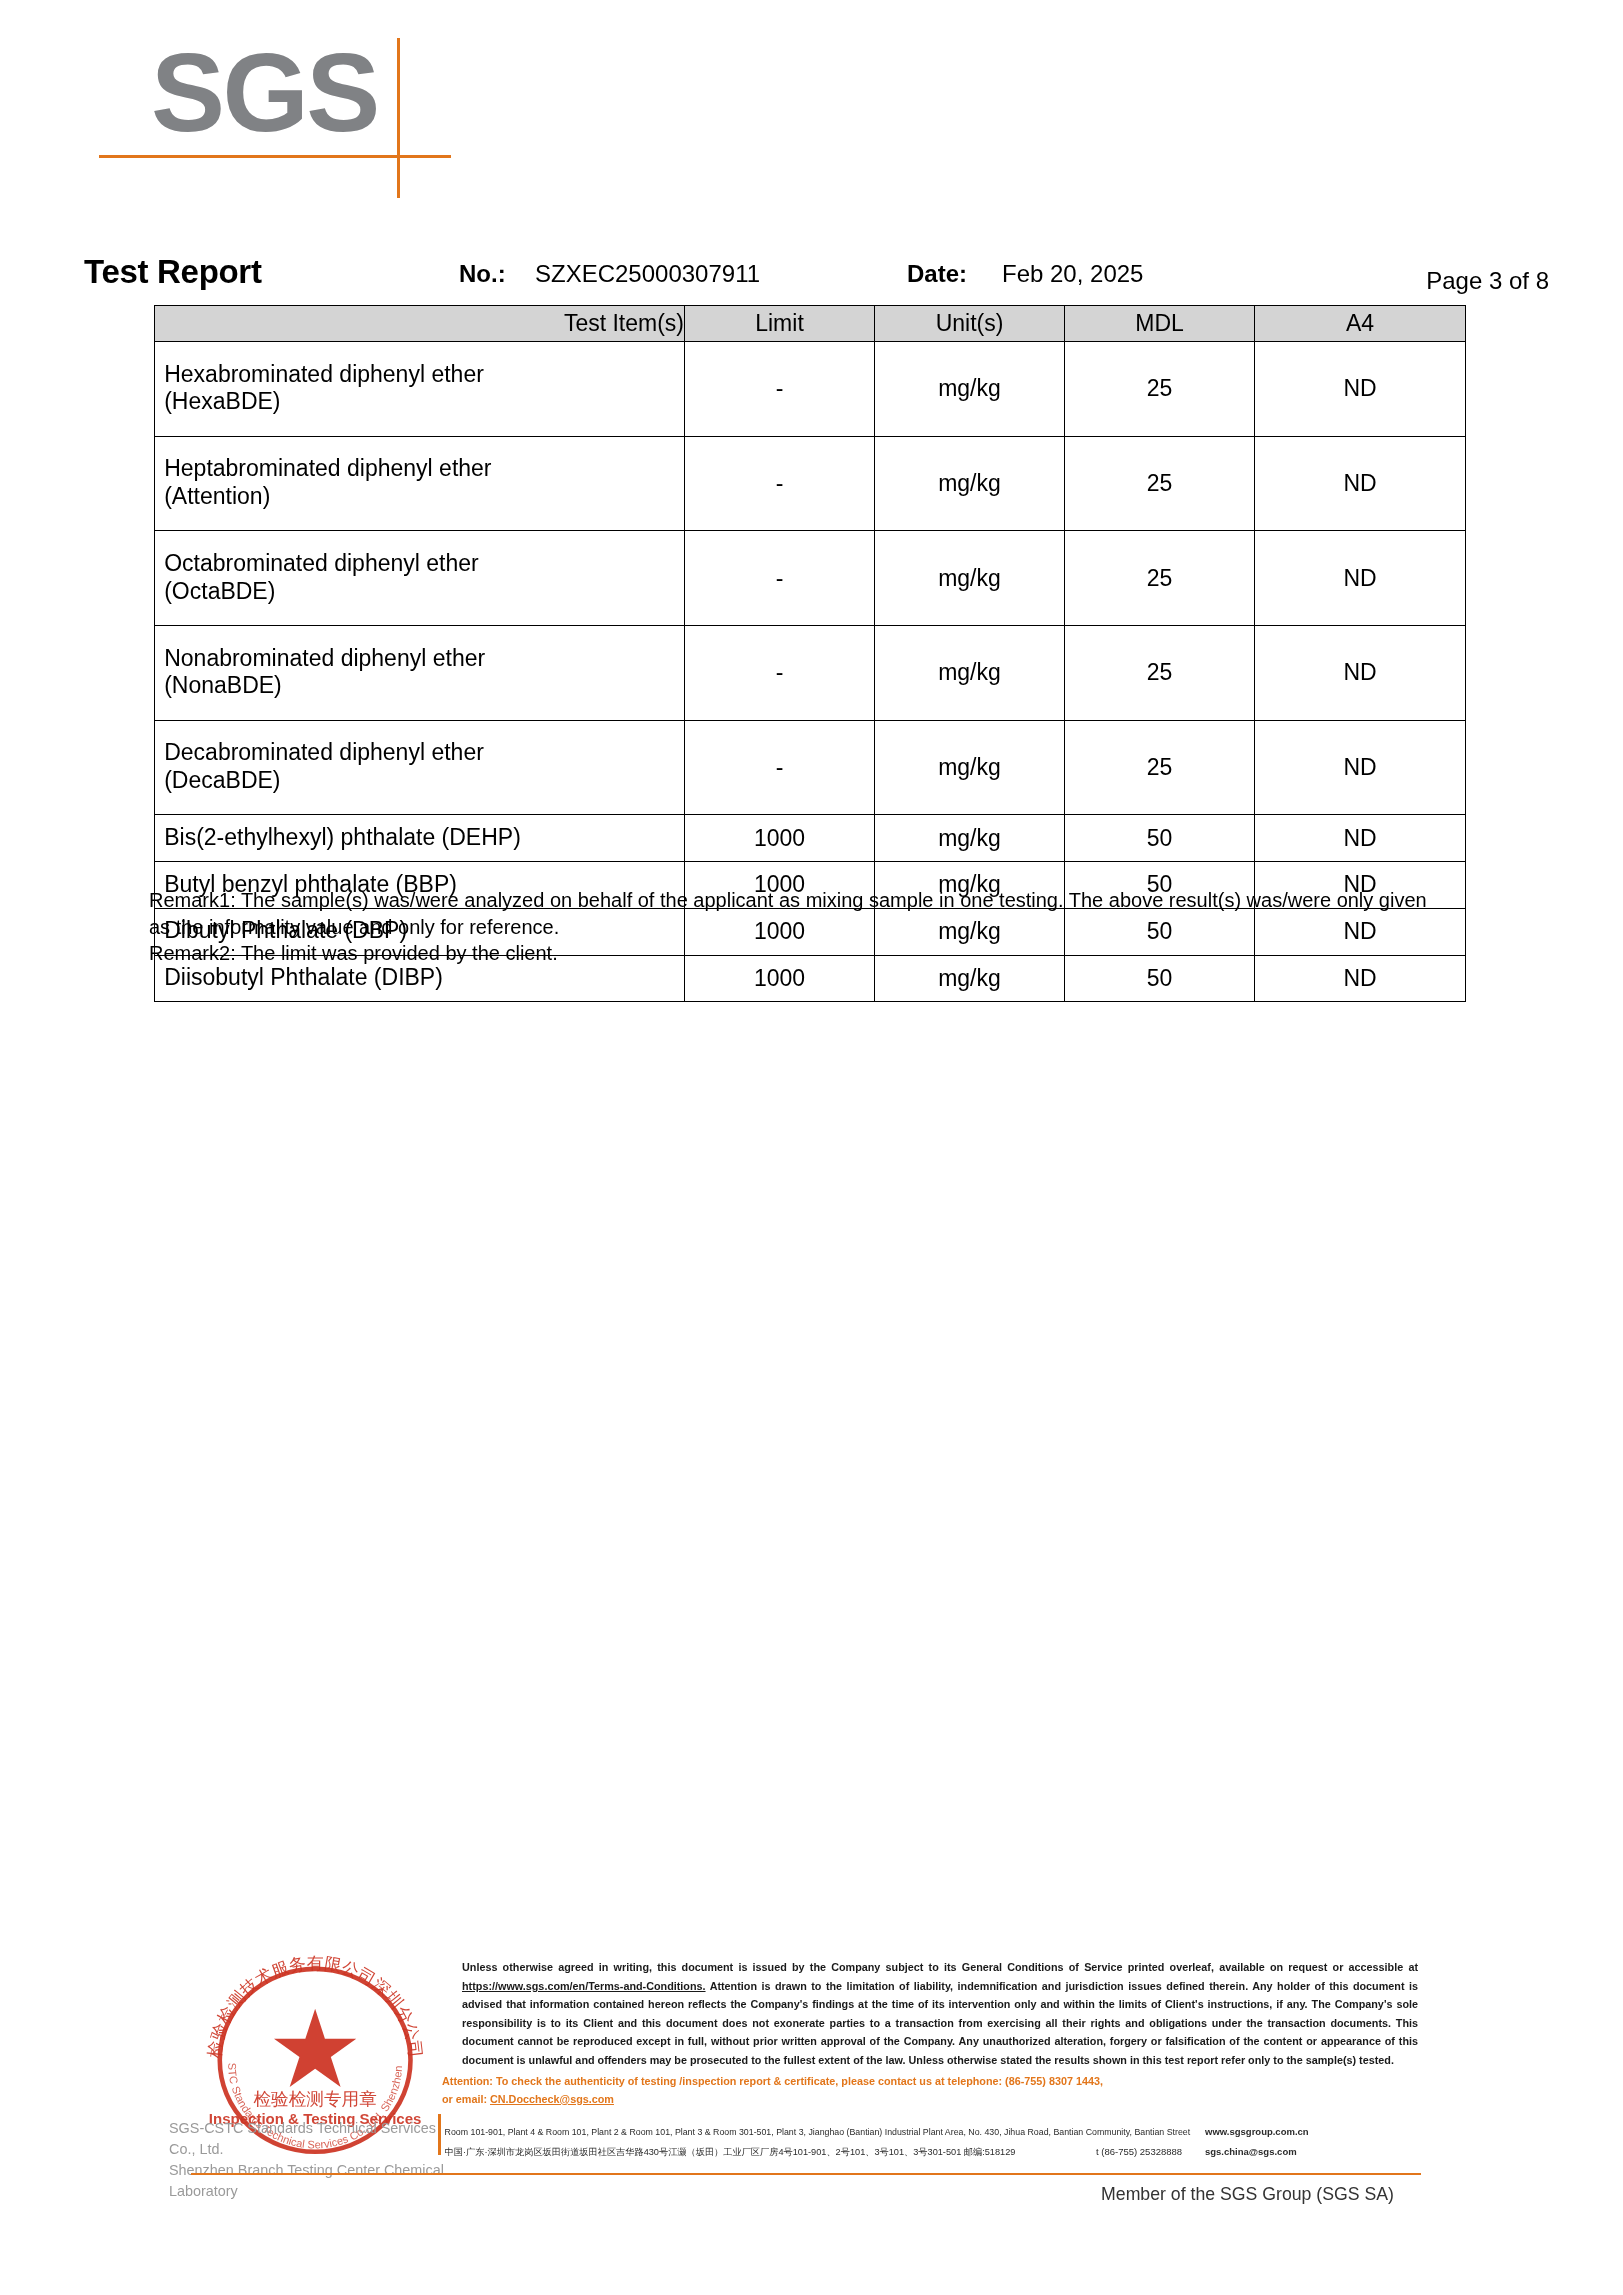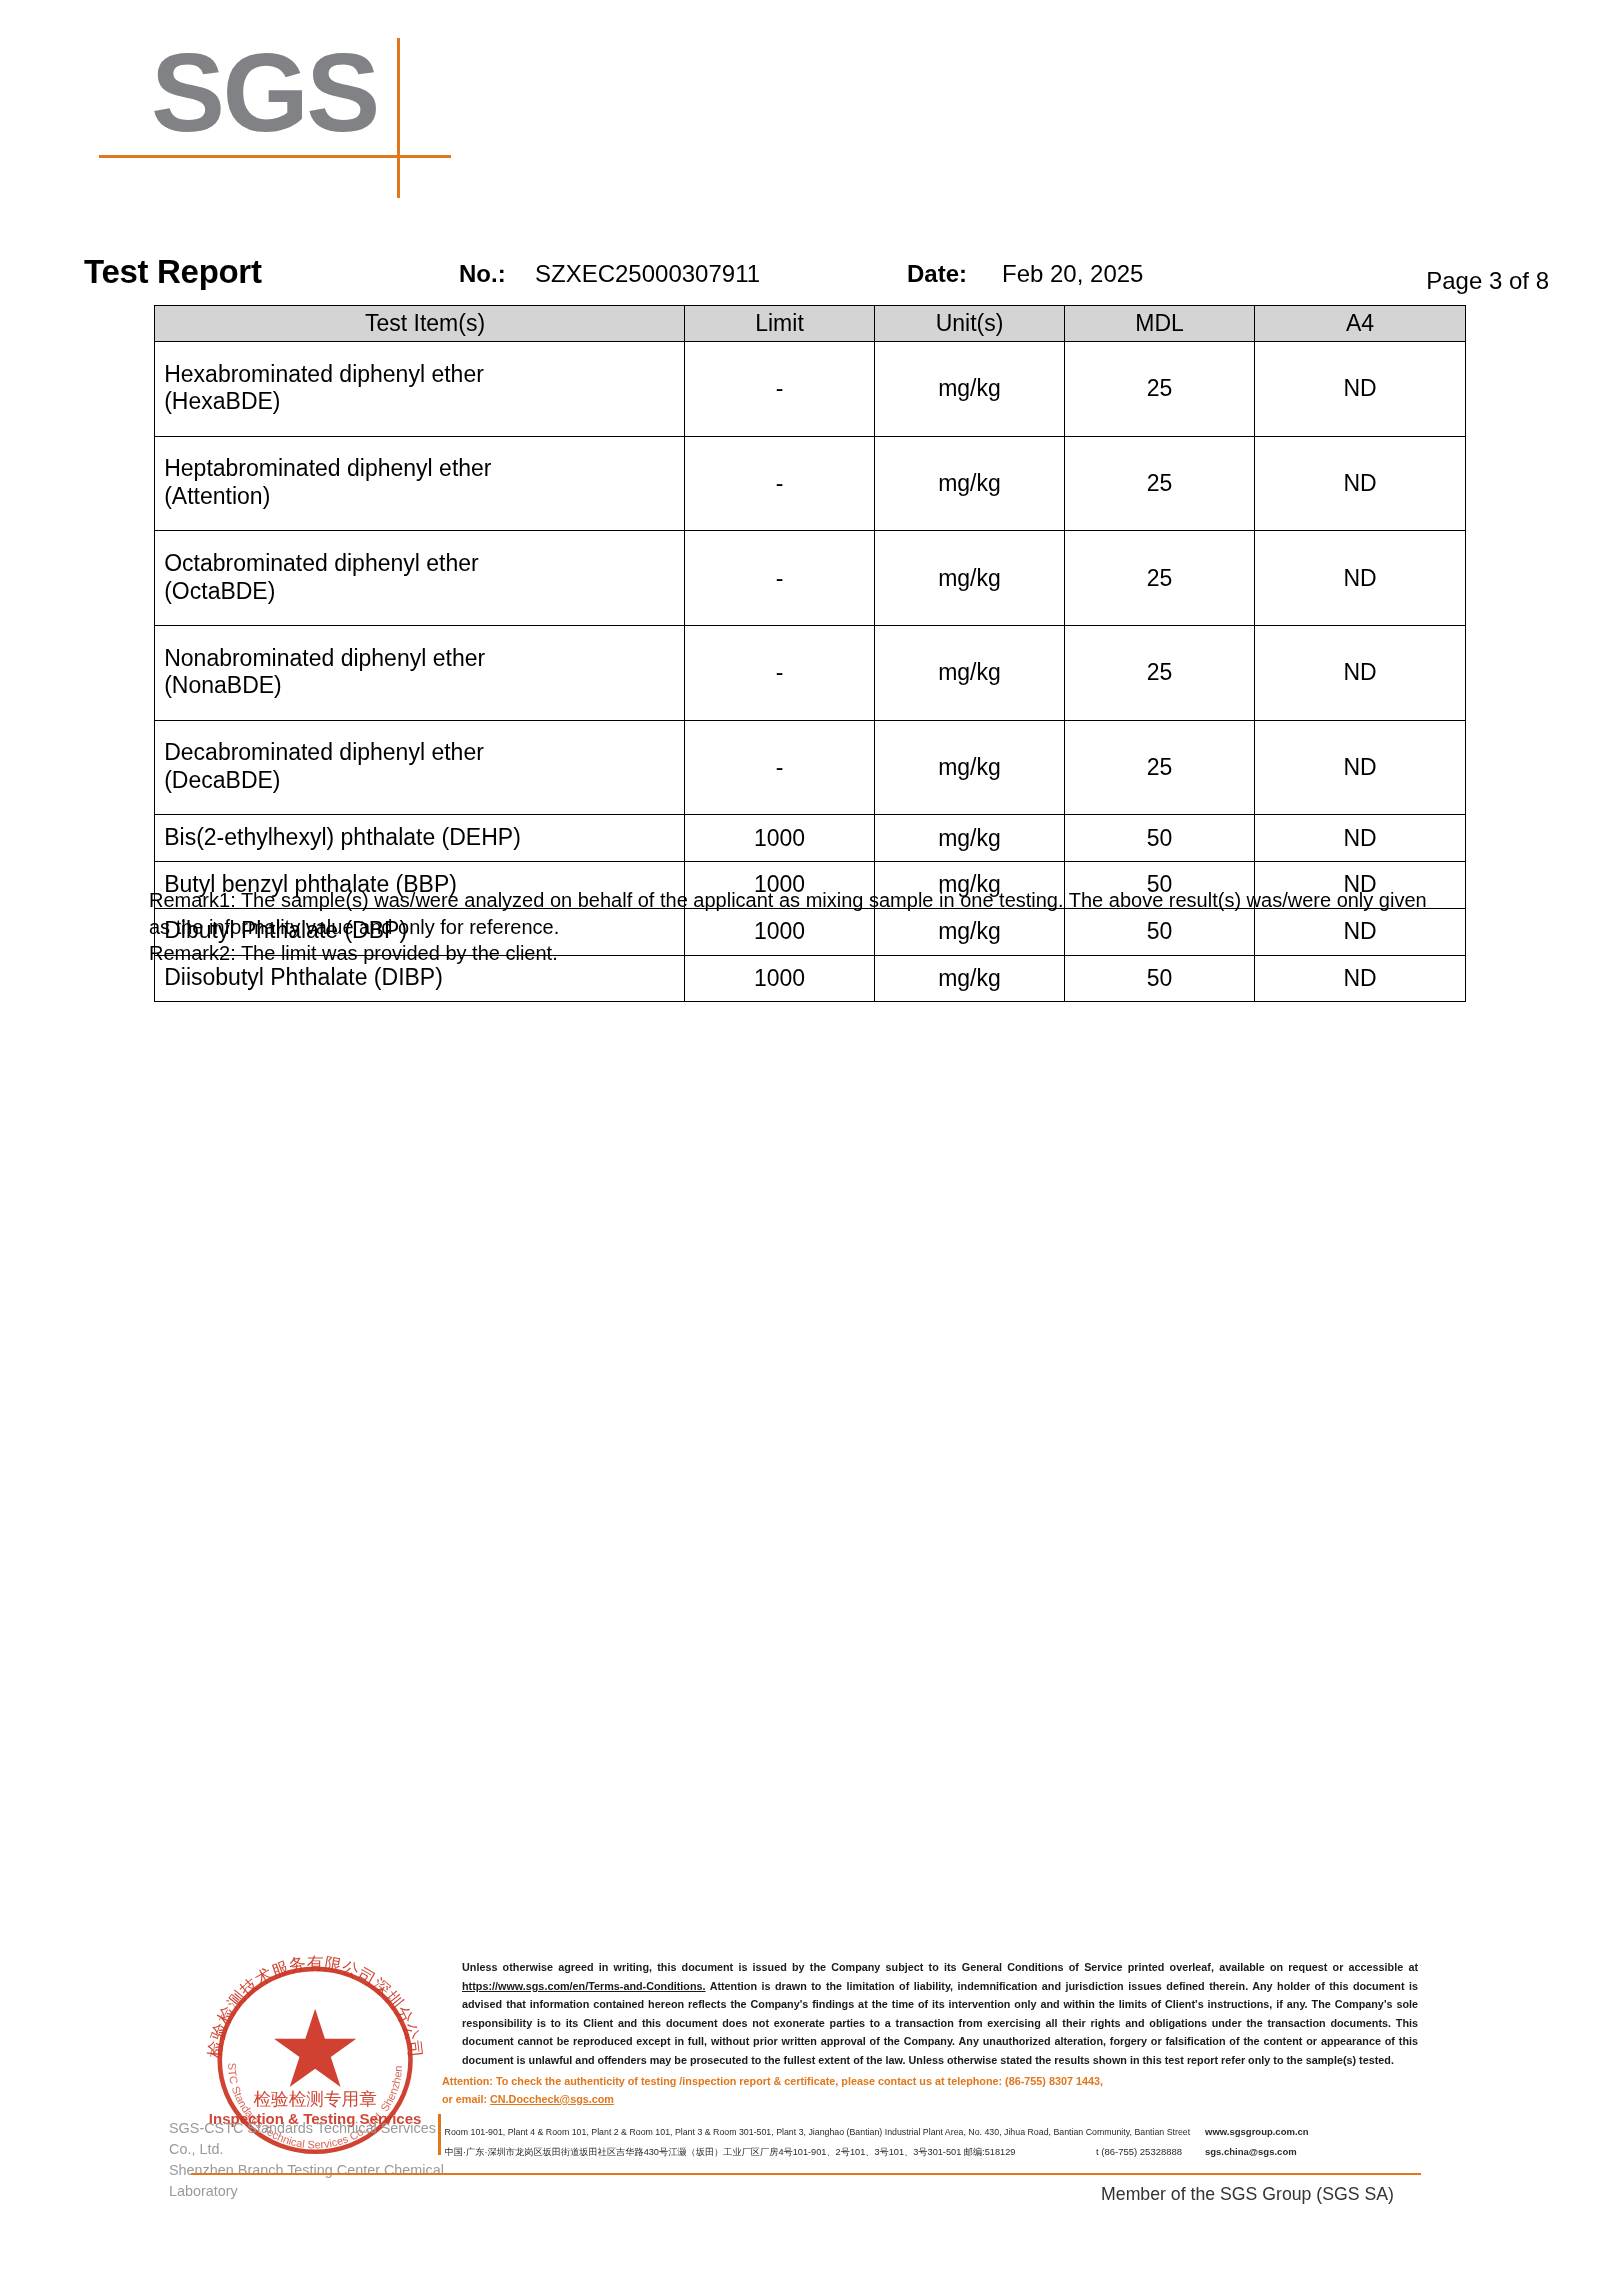--- a/index.html
+++ b/index.html
@@ -134,7 +134,7 @@
     line-height: 35px;
   }
   .results-table thead th.th-item {
-    text-align: center;
+    text-align: right;
     padding-left: 11px;
   }
   .results-table thead th.th-c {

